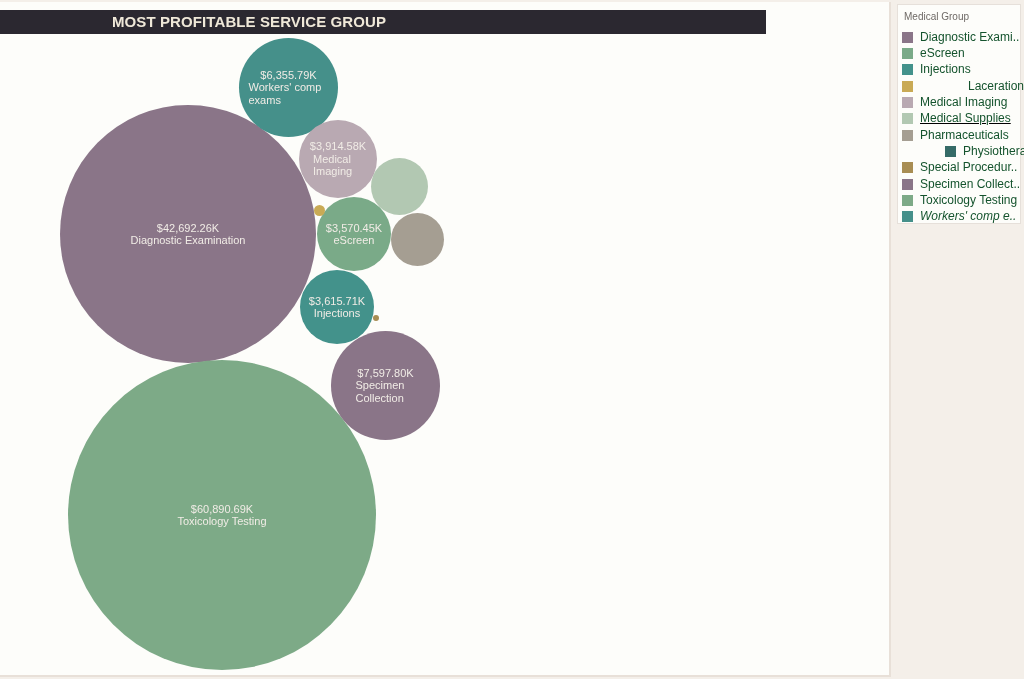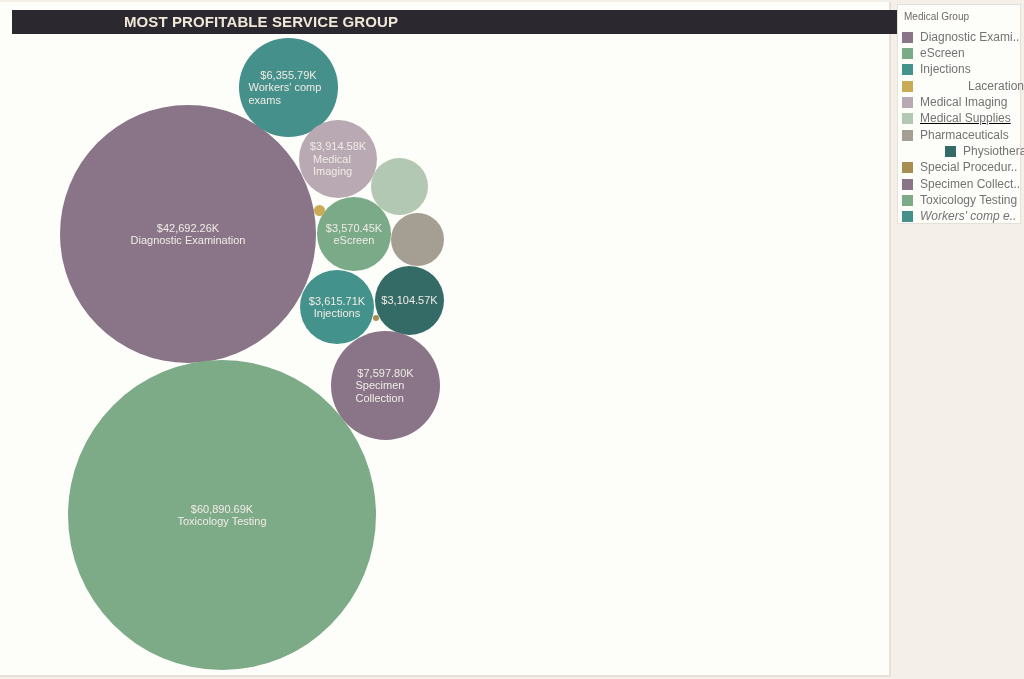--- a/index.html
+++ b/index.html
@@ -14,7 +14,7 @@
     background:#fdfdfa; border-right:2px solid #e8e0d8; border-bottom:2px solid #e8e0d8;
   }
   .title-bar {
-    position:absolute; left:12px; top:8px; width:886px; height:24px;
+    position:absolute; left:0; top:8px; width:766px; height:24px;
     background:#2b2830; color:#efe8d8;
     font-weight:bold; font-size:15px; line-height:24px;
   }

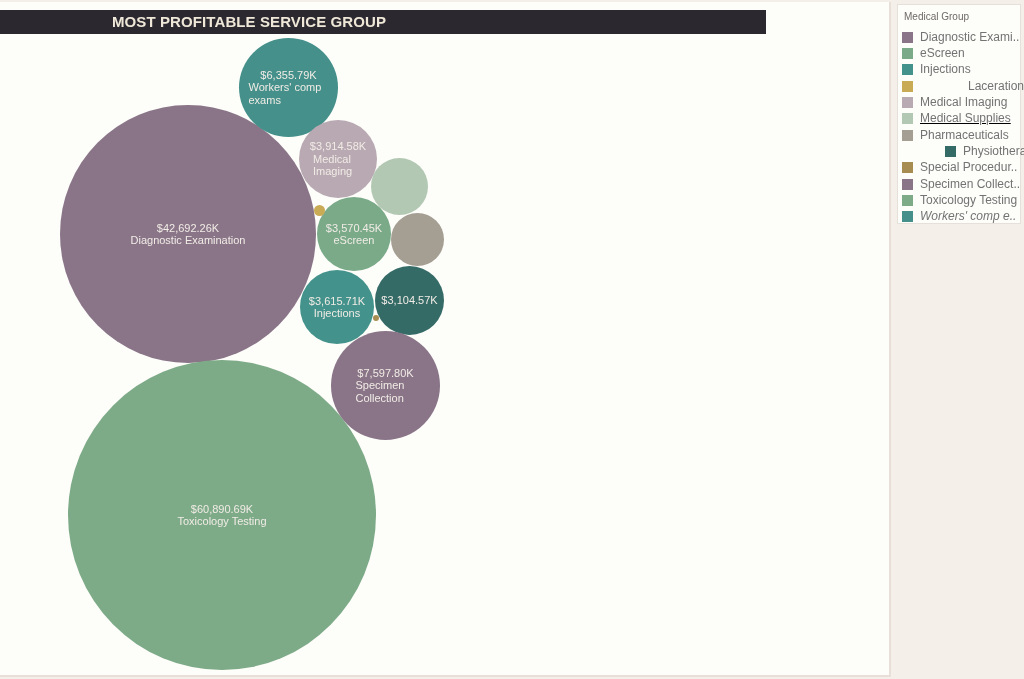--- a/index.html
+++ b/index.html
@@ -37,7 +37,7 @@
     display:flex; align-items:center; cursor:pointer;
   }
   .legend-swatch { width:11px; height:11px; margin-right:7px; flex:0 0 11px; }
-  .legend-text { font-size:12px; color:#737373; white-space:nowrap; }
+  .legend-text { font-size:12px; color:#14532d; white-space:nowrap; }
 </style>
 </head>
 <body>

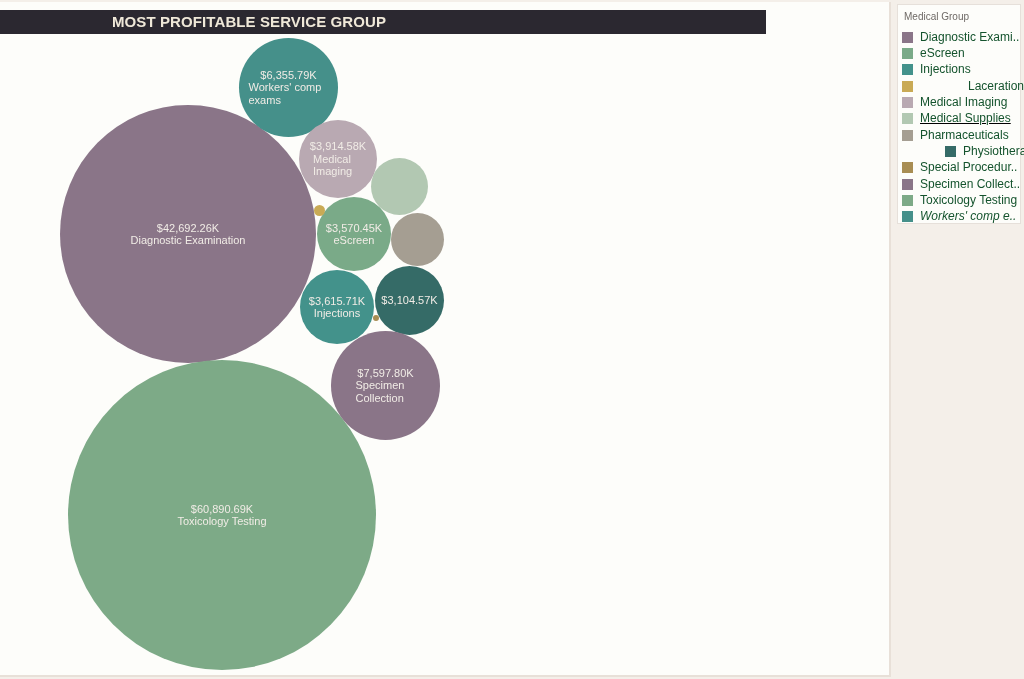--- a/index.html
+++ b/index.html
@@ -85,9 +85,6 @@
     <span class="lbl">Injections</span>
   </div>
 
-  <div class="bubble" style="left:375px;top:264px;width:69px;height:69px;background:#356b67;">
-    <span class="lbl">$3,104.57K</span>
-  </div>
 
   <div class="bubble" style="left:331px;top:329px;width:109px;height:109px;background:#8a7588;">
     <span class="lbl">$7,597.80K</span>

